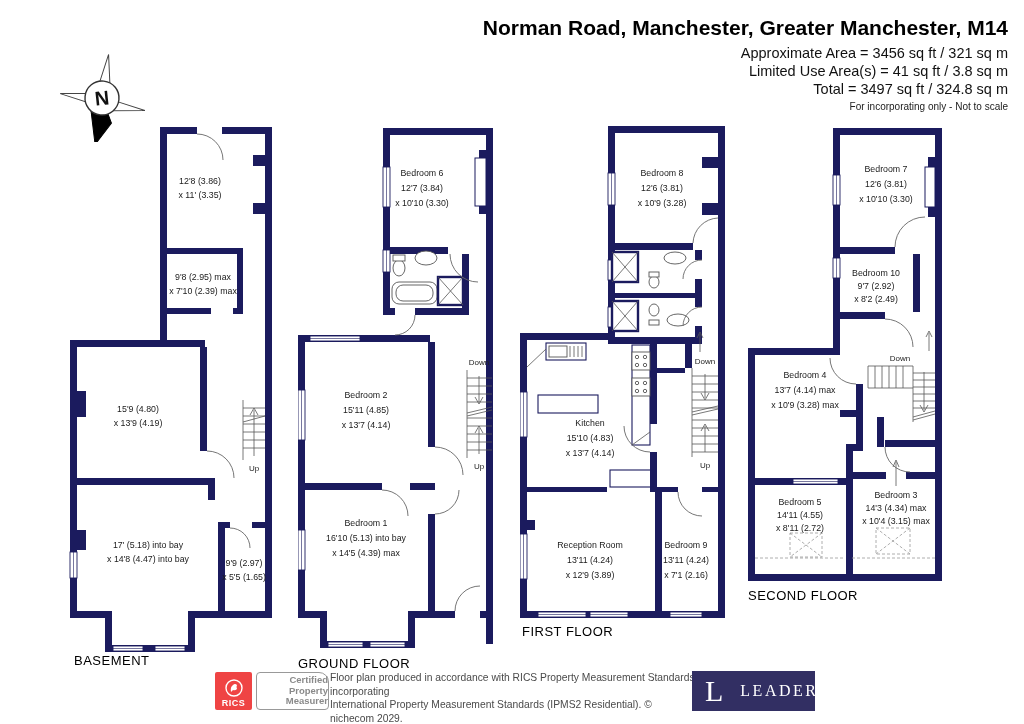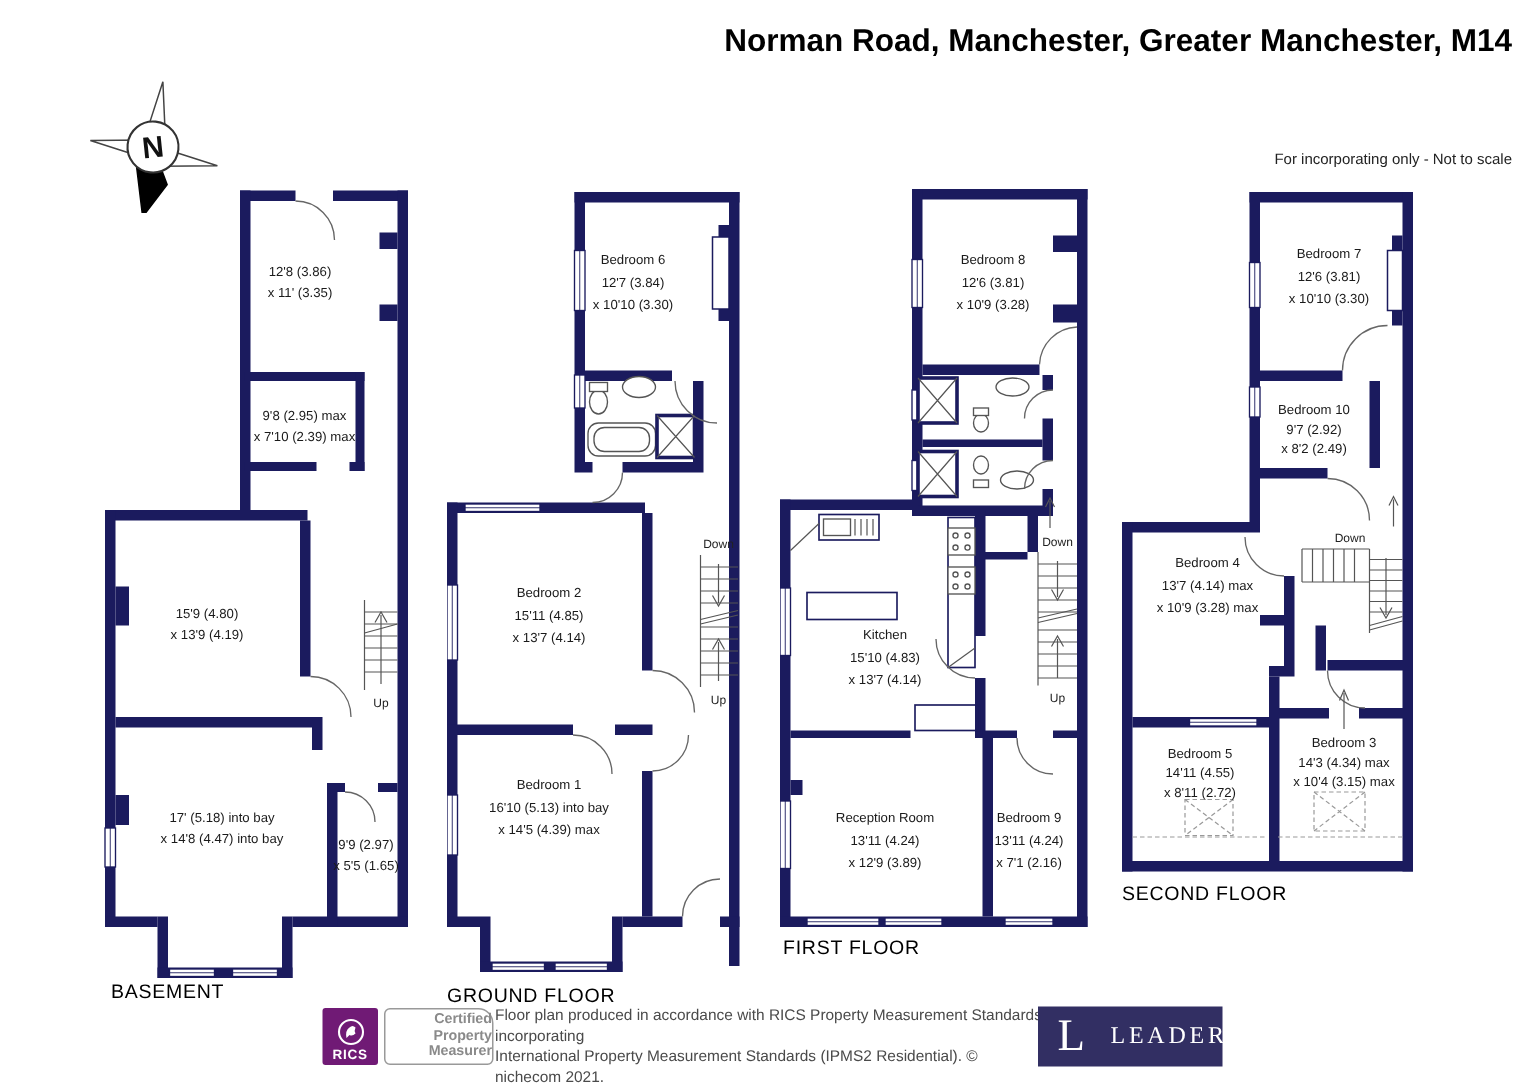--- a/index.html
+++ b/index.html
@@ -51,6 +51,7 @@
 
   <div class="title">Norman Road, Manchester, Greater Manchester, M14</div>
   <div class="areas">
+    <div>Approximate Area = 3456 sq ft / 321 sq m</div>
   </div>
   <div class="note">For incorporating only - Not to scale</div>
 

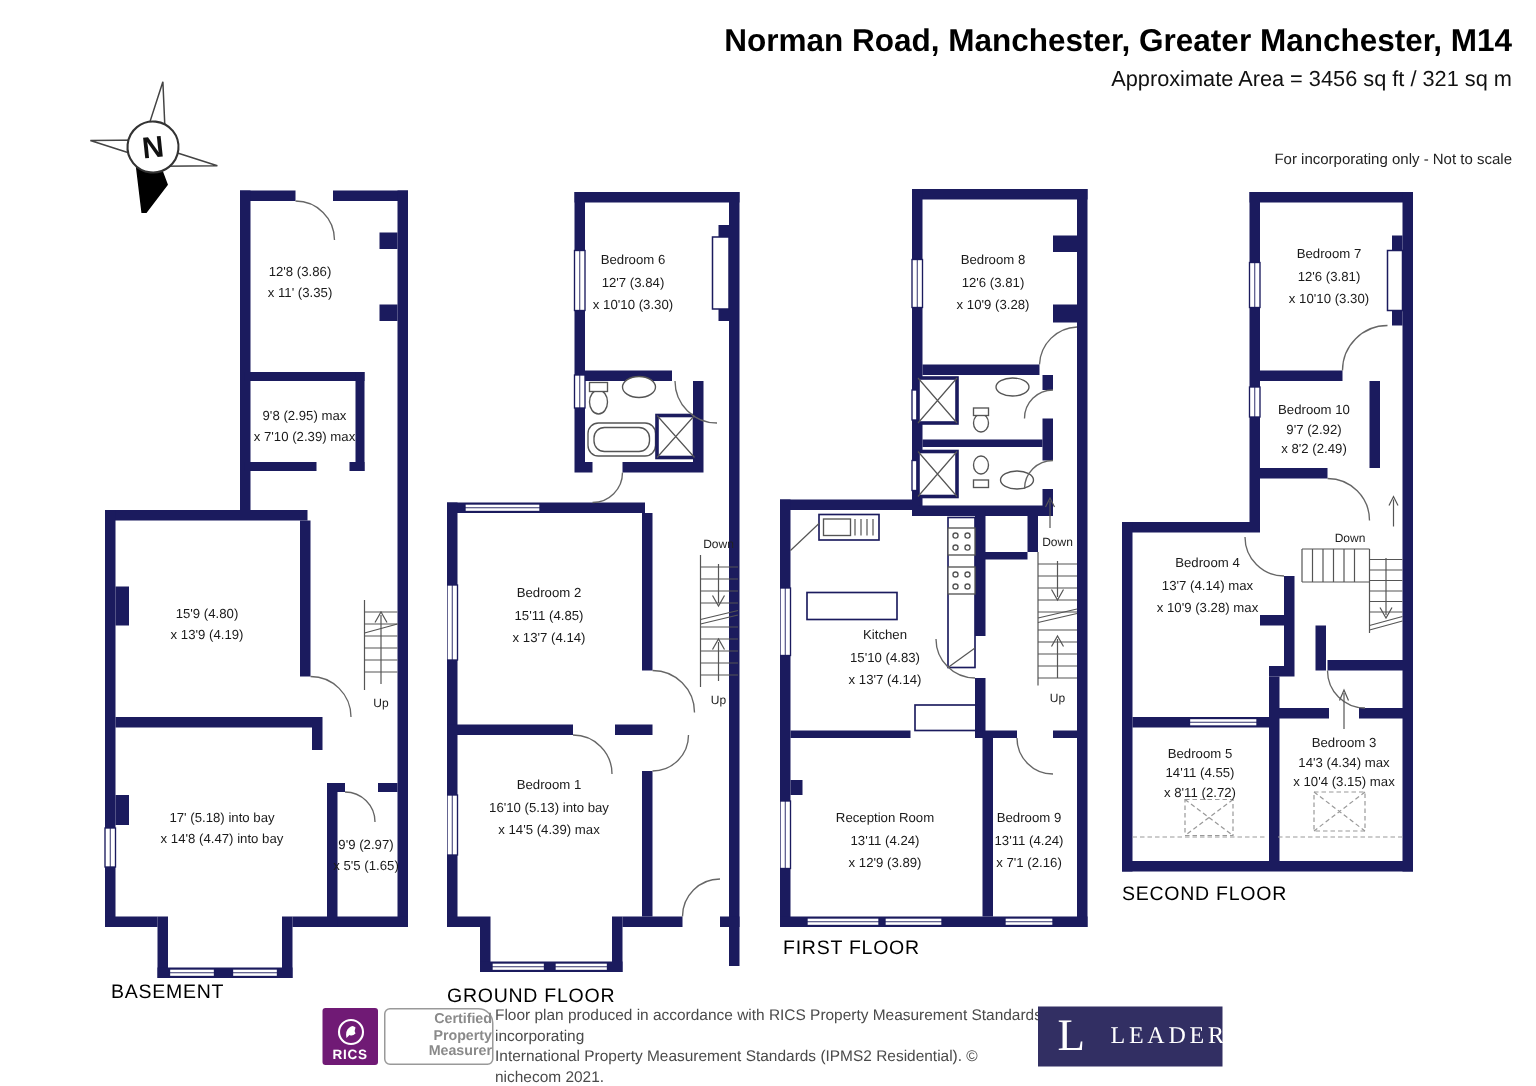--- a/index.html
+++ b/index.html
@@ -52,6 +52,7 @@
   <div class="title">Norman Road, Manchester, Greater Manchester, M14</div>
   <div class="areas">
     <div>Approximate Area = 3456 sq ft / 321 sq m</div>
+    <div>Limited Use Area(s) = 41 sq ft / 3.8 sq m</div>
   </div>
   <div class="note">For incorporating only - Not to scale</div>
 

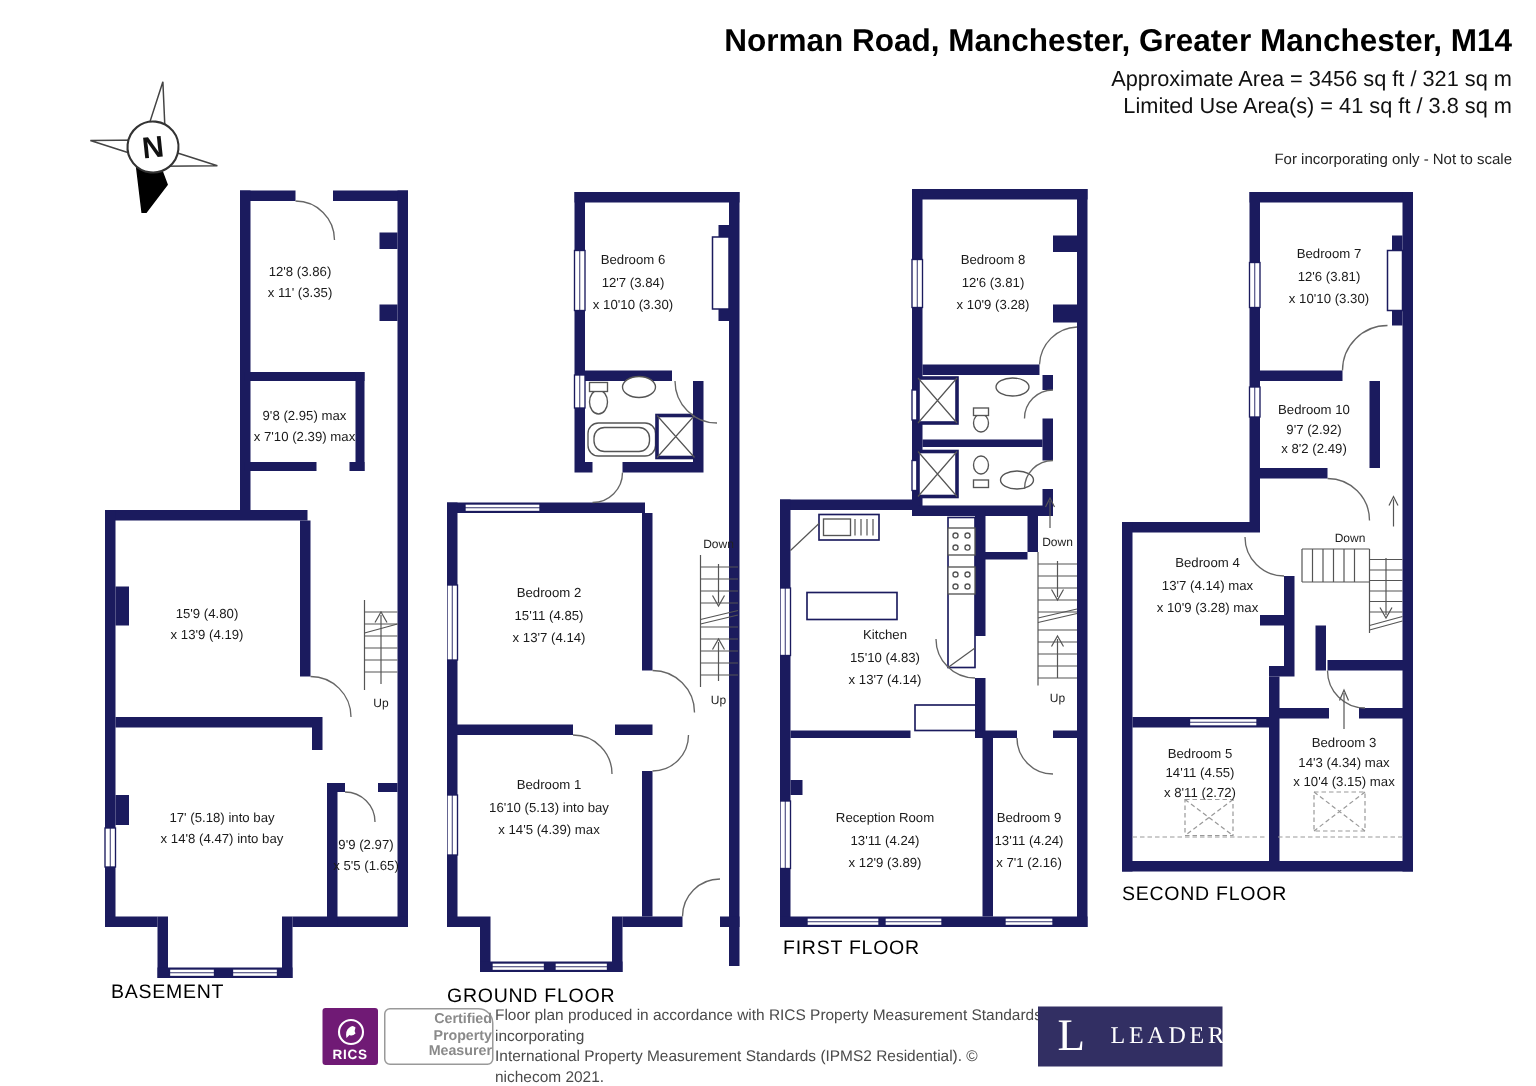--- a/index.html
+++ b/index.html
@@ -53,6 +53,7 @@
   <div class="areas">
     <div>Approximate Area = 3456 sq ft / 321 sq m</div>
     <div>Limited Use Area(s) = 41 sq ft / 3.8 sq m</div>
+    <div>Total = 3497 sq ft / 324.8 sq m</div>
   </div>
   <div class="note">For incorporating only - Not to scale</div>
 

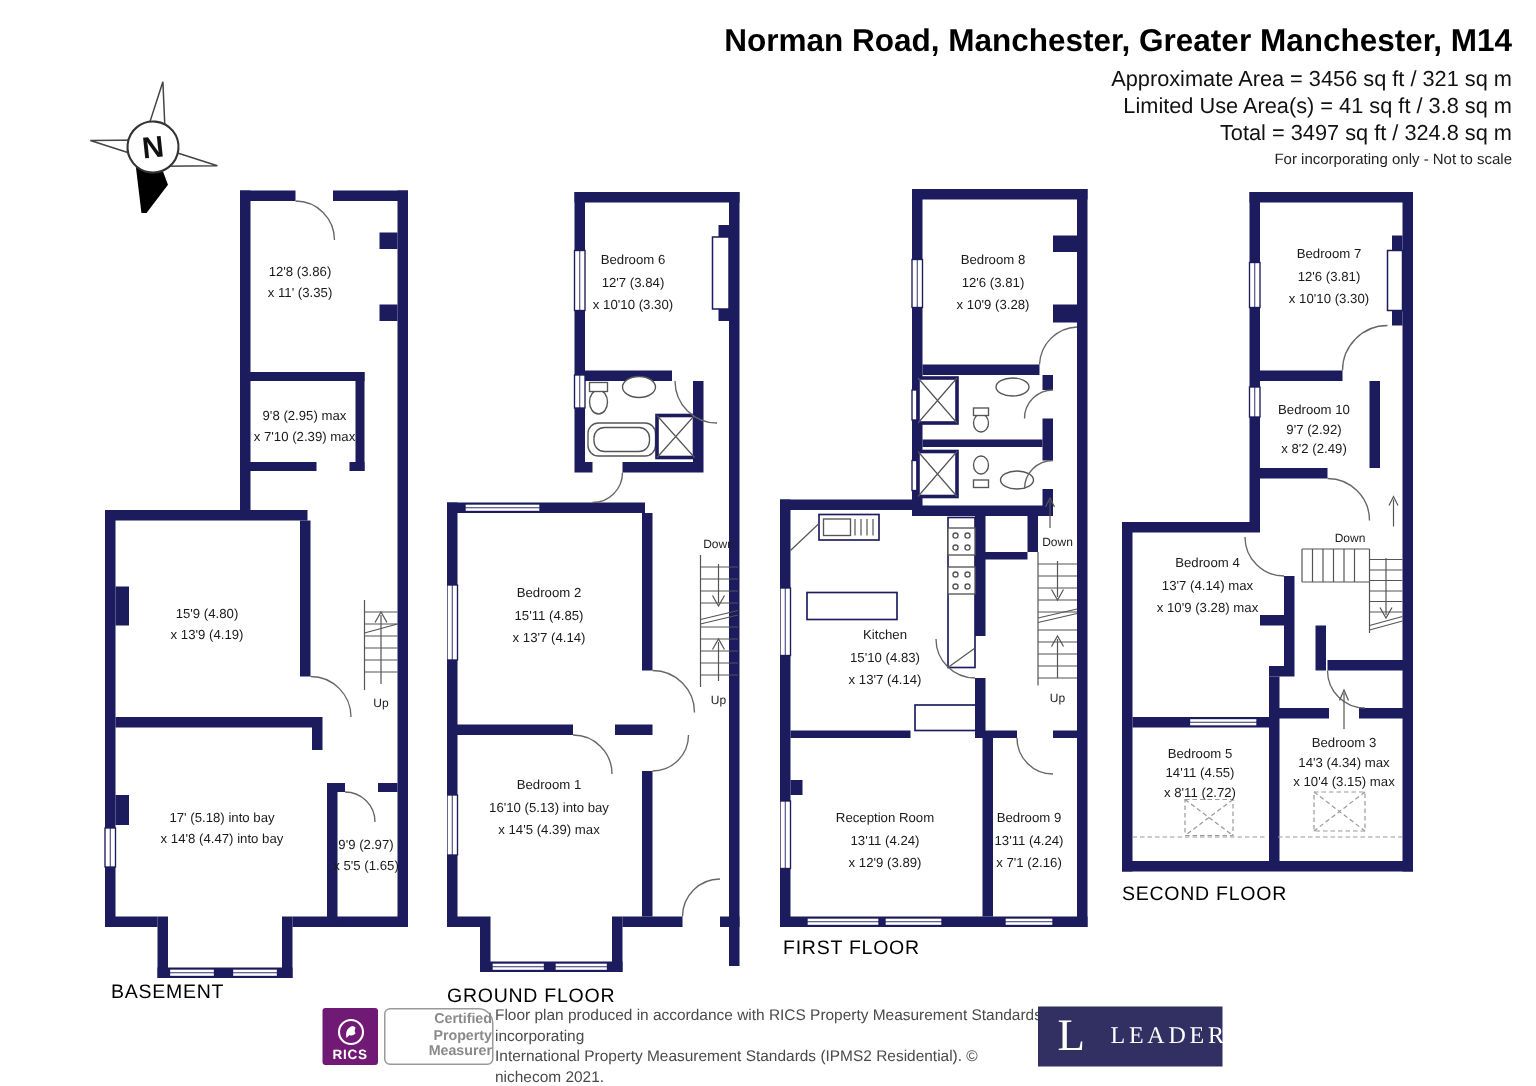--- a/index.html
+++ b/index.html
@@ -31,7 +31,7 @@
   .sl{font-size:8px;fill:#222;text-anchor:middle;}
   .fl{font-size:13px;fill:#000;letter-spacing:.5px;}
   
-  .rics{position:absolute;left:215px;top:672px;width:37px;height:38px;background:#701a75;
+  .rics{position:absolute;left:215px;top:672px;width:37px;height:38px;background:#ef4444;
         border-radius:2px;display:flex;flex-direction:column;align-items:center;justify-content:flex-end;}
   .rics .nm{color:#fff;font-size:9px;font-weight:bold;letter-spacing:.5px;margin-bottom:2px;}
   .cert{position:absolute;left:256px;top:672px;width:64px;height:32px;border:1.5px solid #999;

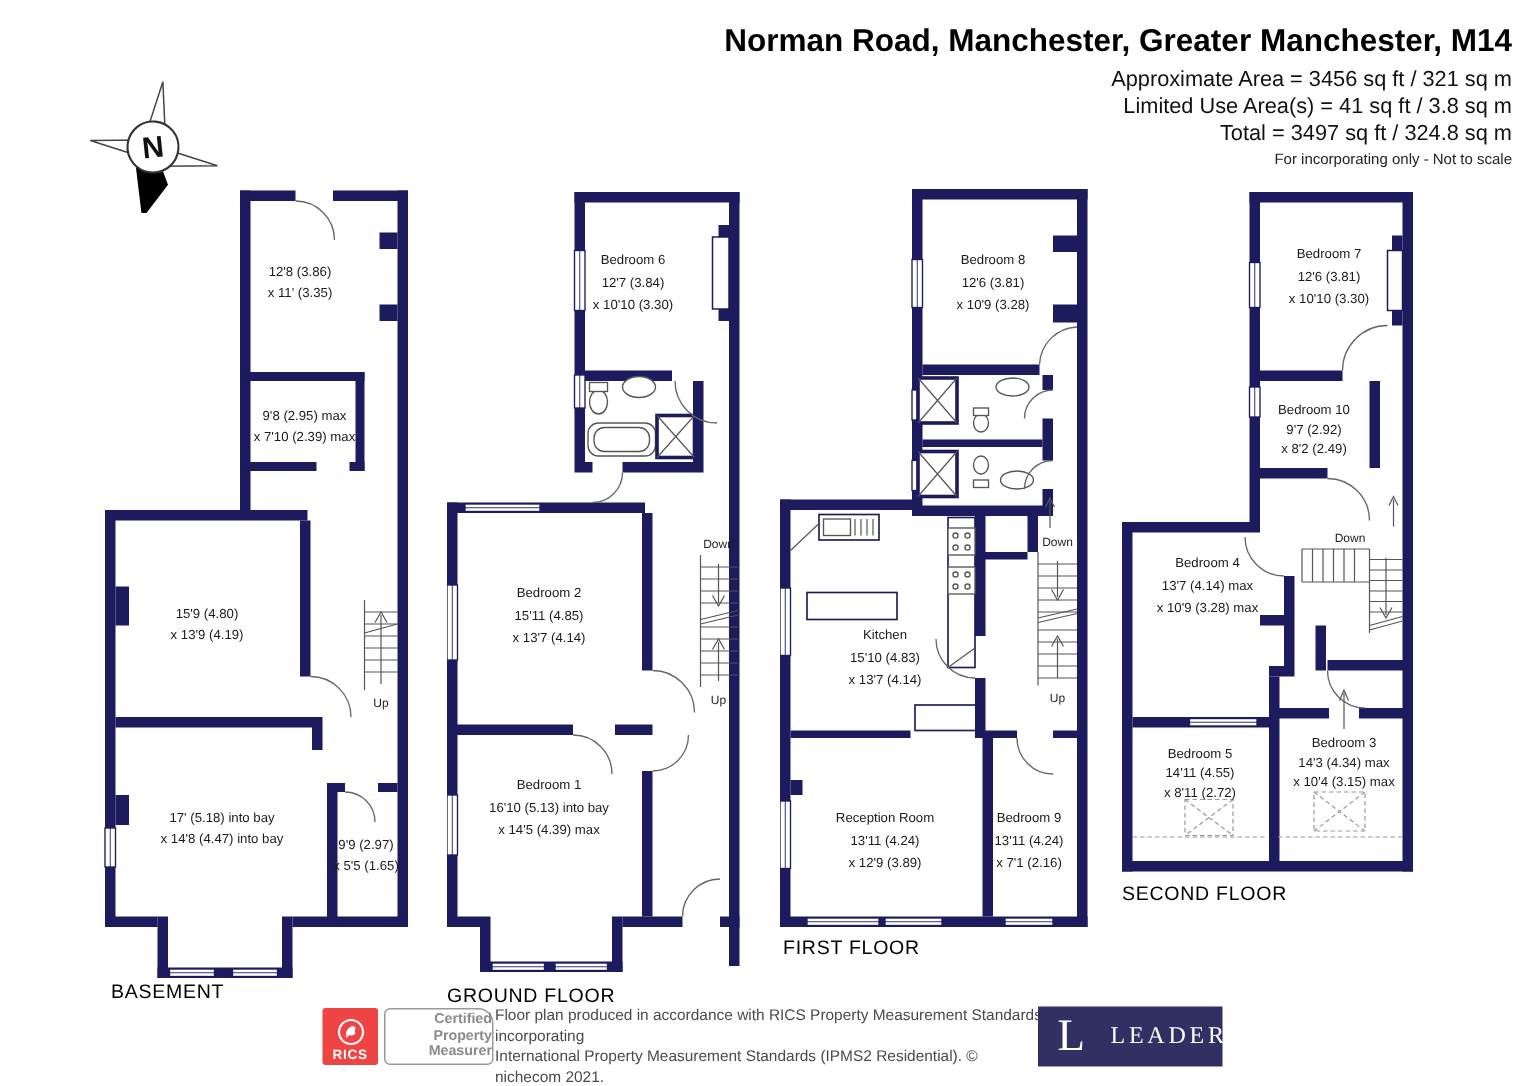--- a/index.html
+++ b/index.html
@@ -424,7 +424,7 @@
   </div>
   <div class="disc">
     <div>Floor plan produced in accordance with RICS Property Measurement Standards incorporating</div>
-    <div>International Property Measurement Standards (IPMS2 Residential).  © nichecom 2021.</div>
+    <div>International Property Measurement Standards (IPMS2 Residential).  © nichecom 2029.</div>
 
   </div>
   <div class="leaders">

